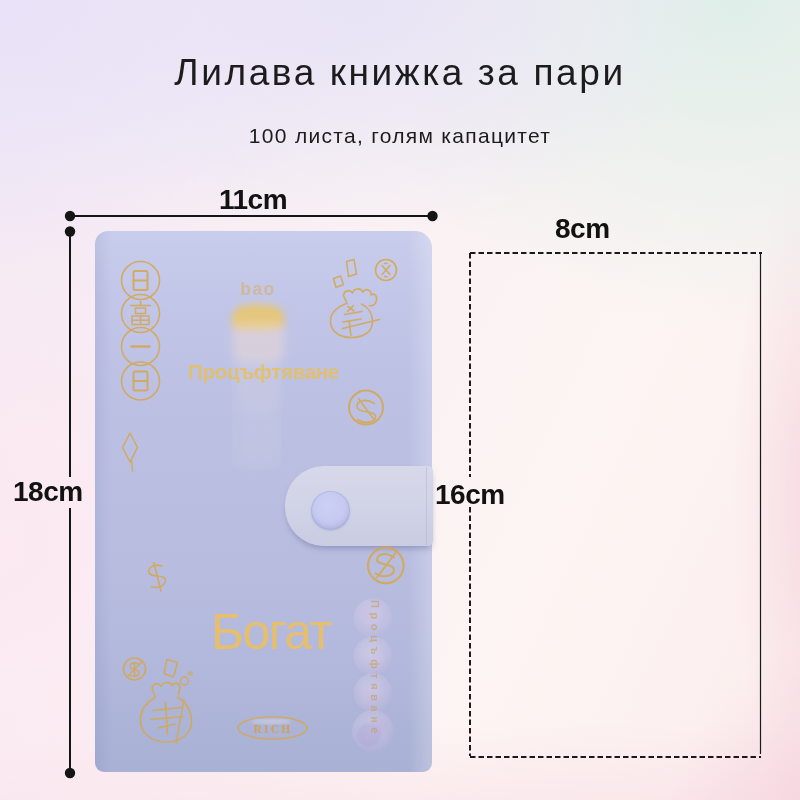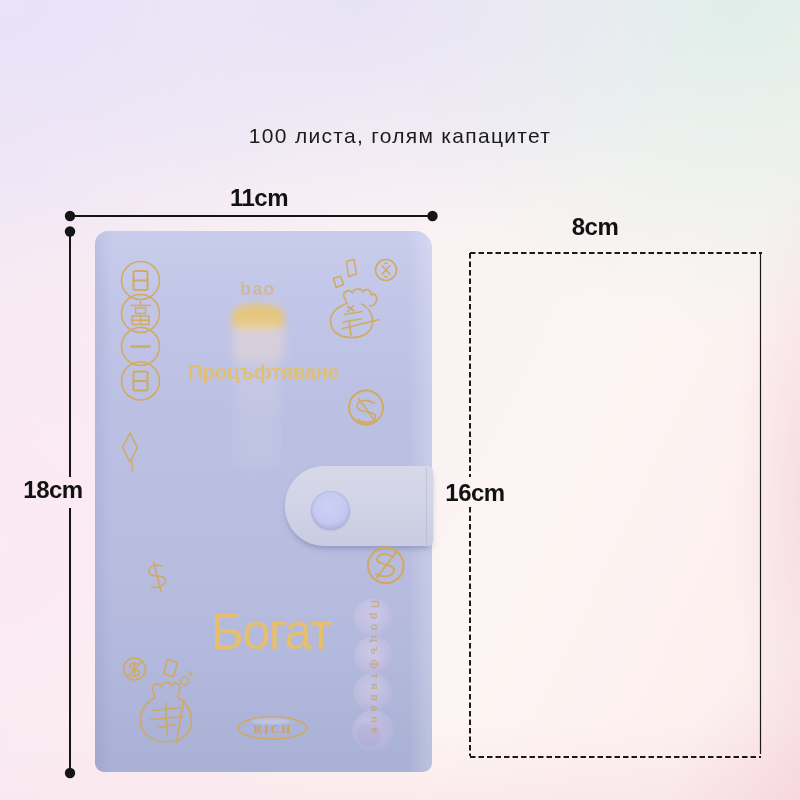--- a/index.html
+++ b/index.html
@@ -41,6 +41,7 @@
 </head>
 <body>
 <div id="page">
+  <div class="title" style="font-size:37px;letter-spacing:2.6px;">Лилава книжка за пари</div>
   <div class="subtitle" style="letter-spacing:1.3px;">100 листа, голям капацитет</div>
 
   <div class="book"></div>

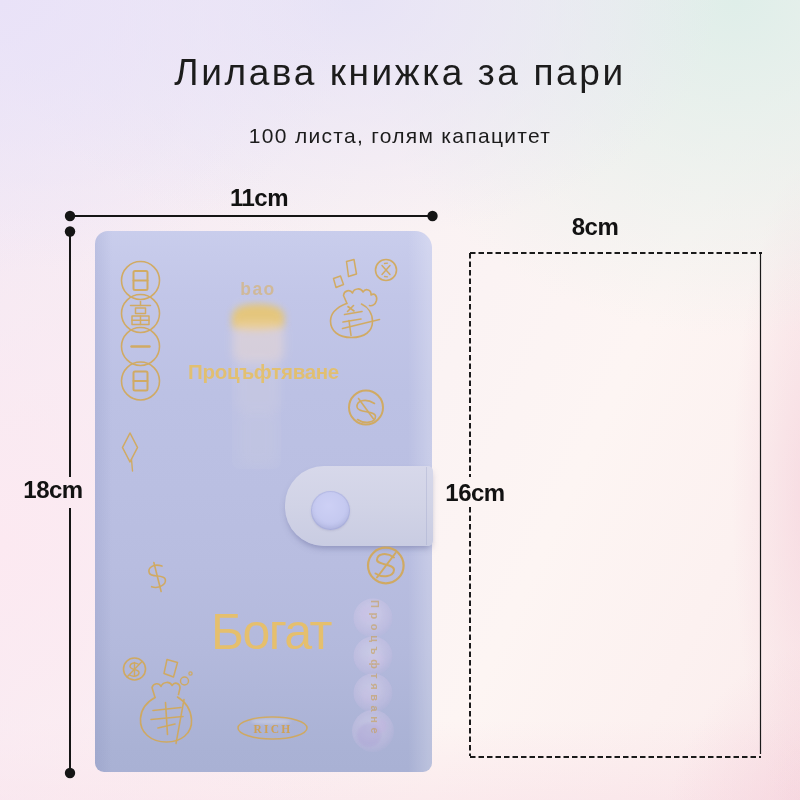--- a/index.html
+++ b/index.html
@@ -35,7 +35,7 @@
   background:radial-gradient(circle at 45% 38%, #cdd0f5 0%, #c5c9f0 55%, #b9bee8 100%);
   box-shadow:inset 0 0 0 1px rgba(150,155,205,0.30), inset 0 -3px 4px rgba(120,125,175,0.22), 0 1px 2px rgba(100,100,150,0.18);
 }
-.lbl{position:absolute;font-weight:bold;font-size:24px;line-height:1;letter-spacing:-0.5px;text-align:center;color:#121212;}
+.lbl{position:absolute;font-weight:bold;font-size:28px;line-height:1;letter-spacing:-0.5px;color:#121212;}
 svg.overlay{position:absolute;left:0;top:0;}
 </style>
 </head>

